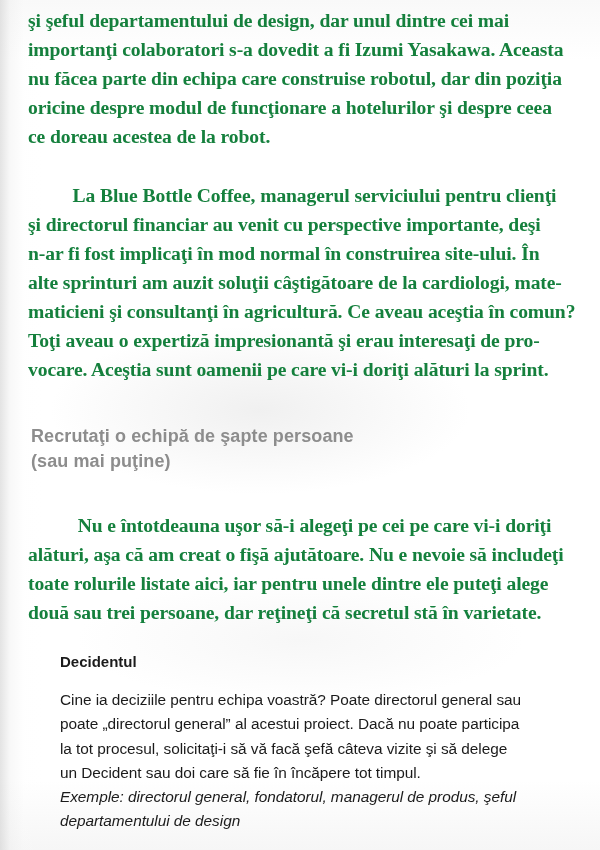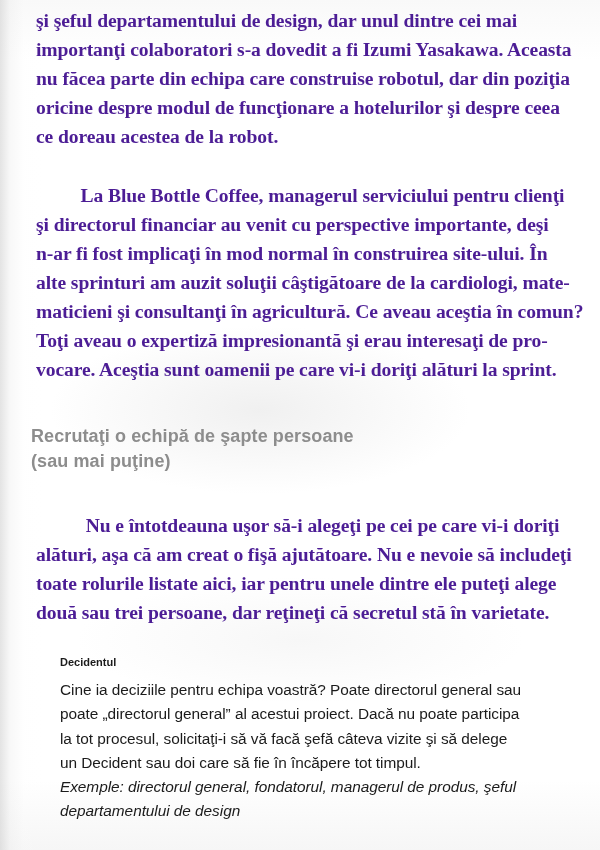--- a/index.html
+++ b/index.html
@@ -36,9 +36,9 @@
   
   .body-block {
     position: absolute;
-    left: 36px;
+    left: 28px;
     width: 543px;
-    color: #4c1d95;
+    color: #15803d;
     font-family: "Liberation Serif", serif;
     font-size: 19.6px;
     font-weight: 700;

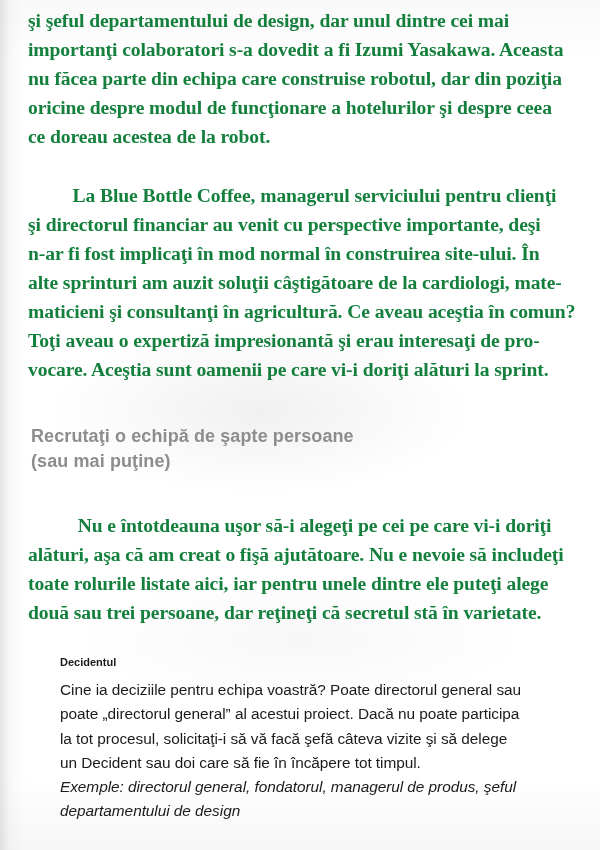--- a/index.html
+++ b/index.html
@@ -95,9 +95,9 @@
   #callout .ct { display: block; white-space: nowrap; }
   #callout-title {
     font-weight: 700;
-    font-size: 11px;
+    font-size: 15px;
     letter-spacing: 0px;
-    margin-bottom: 4px;
+    margin-bottom: 14px;
   }
   #callout .ital { font-style: italic; }
 </style>

